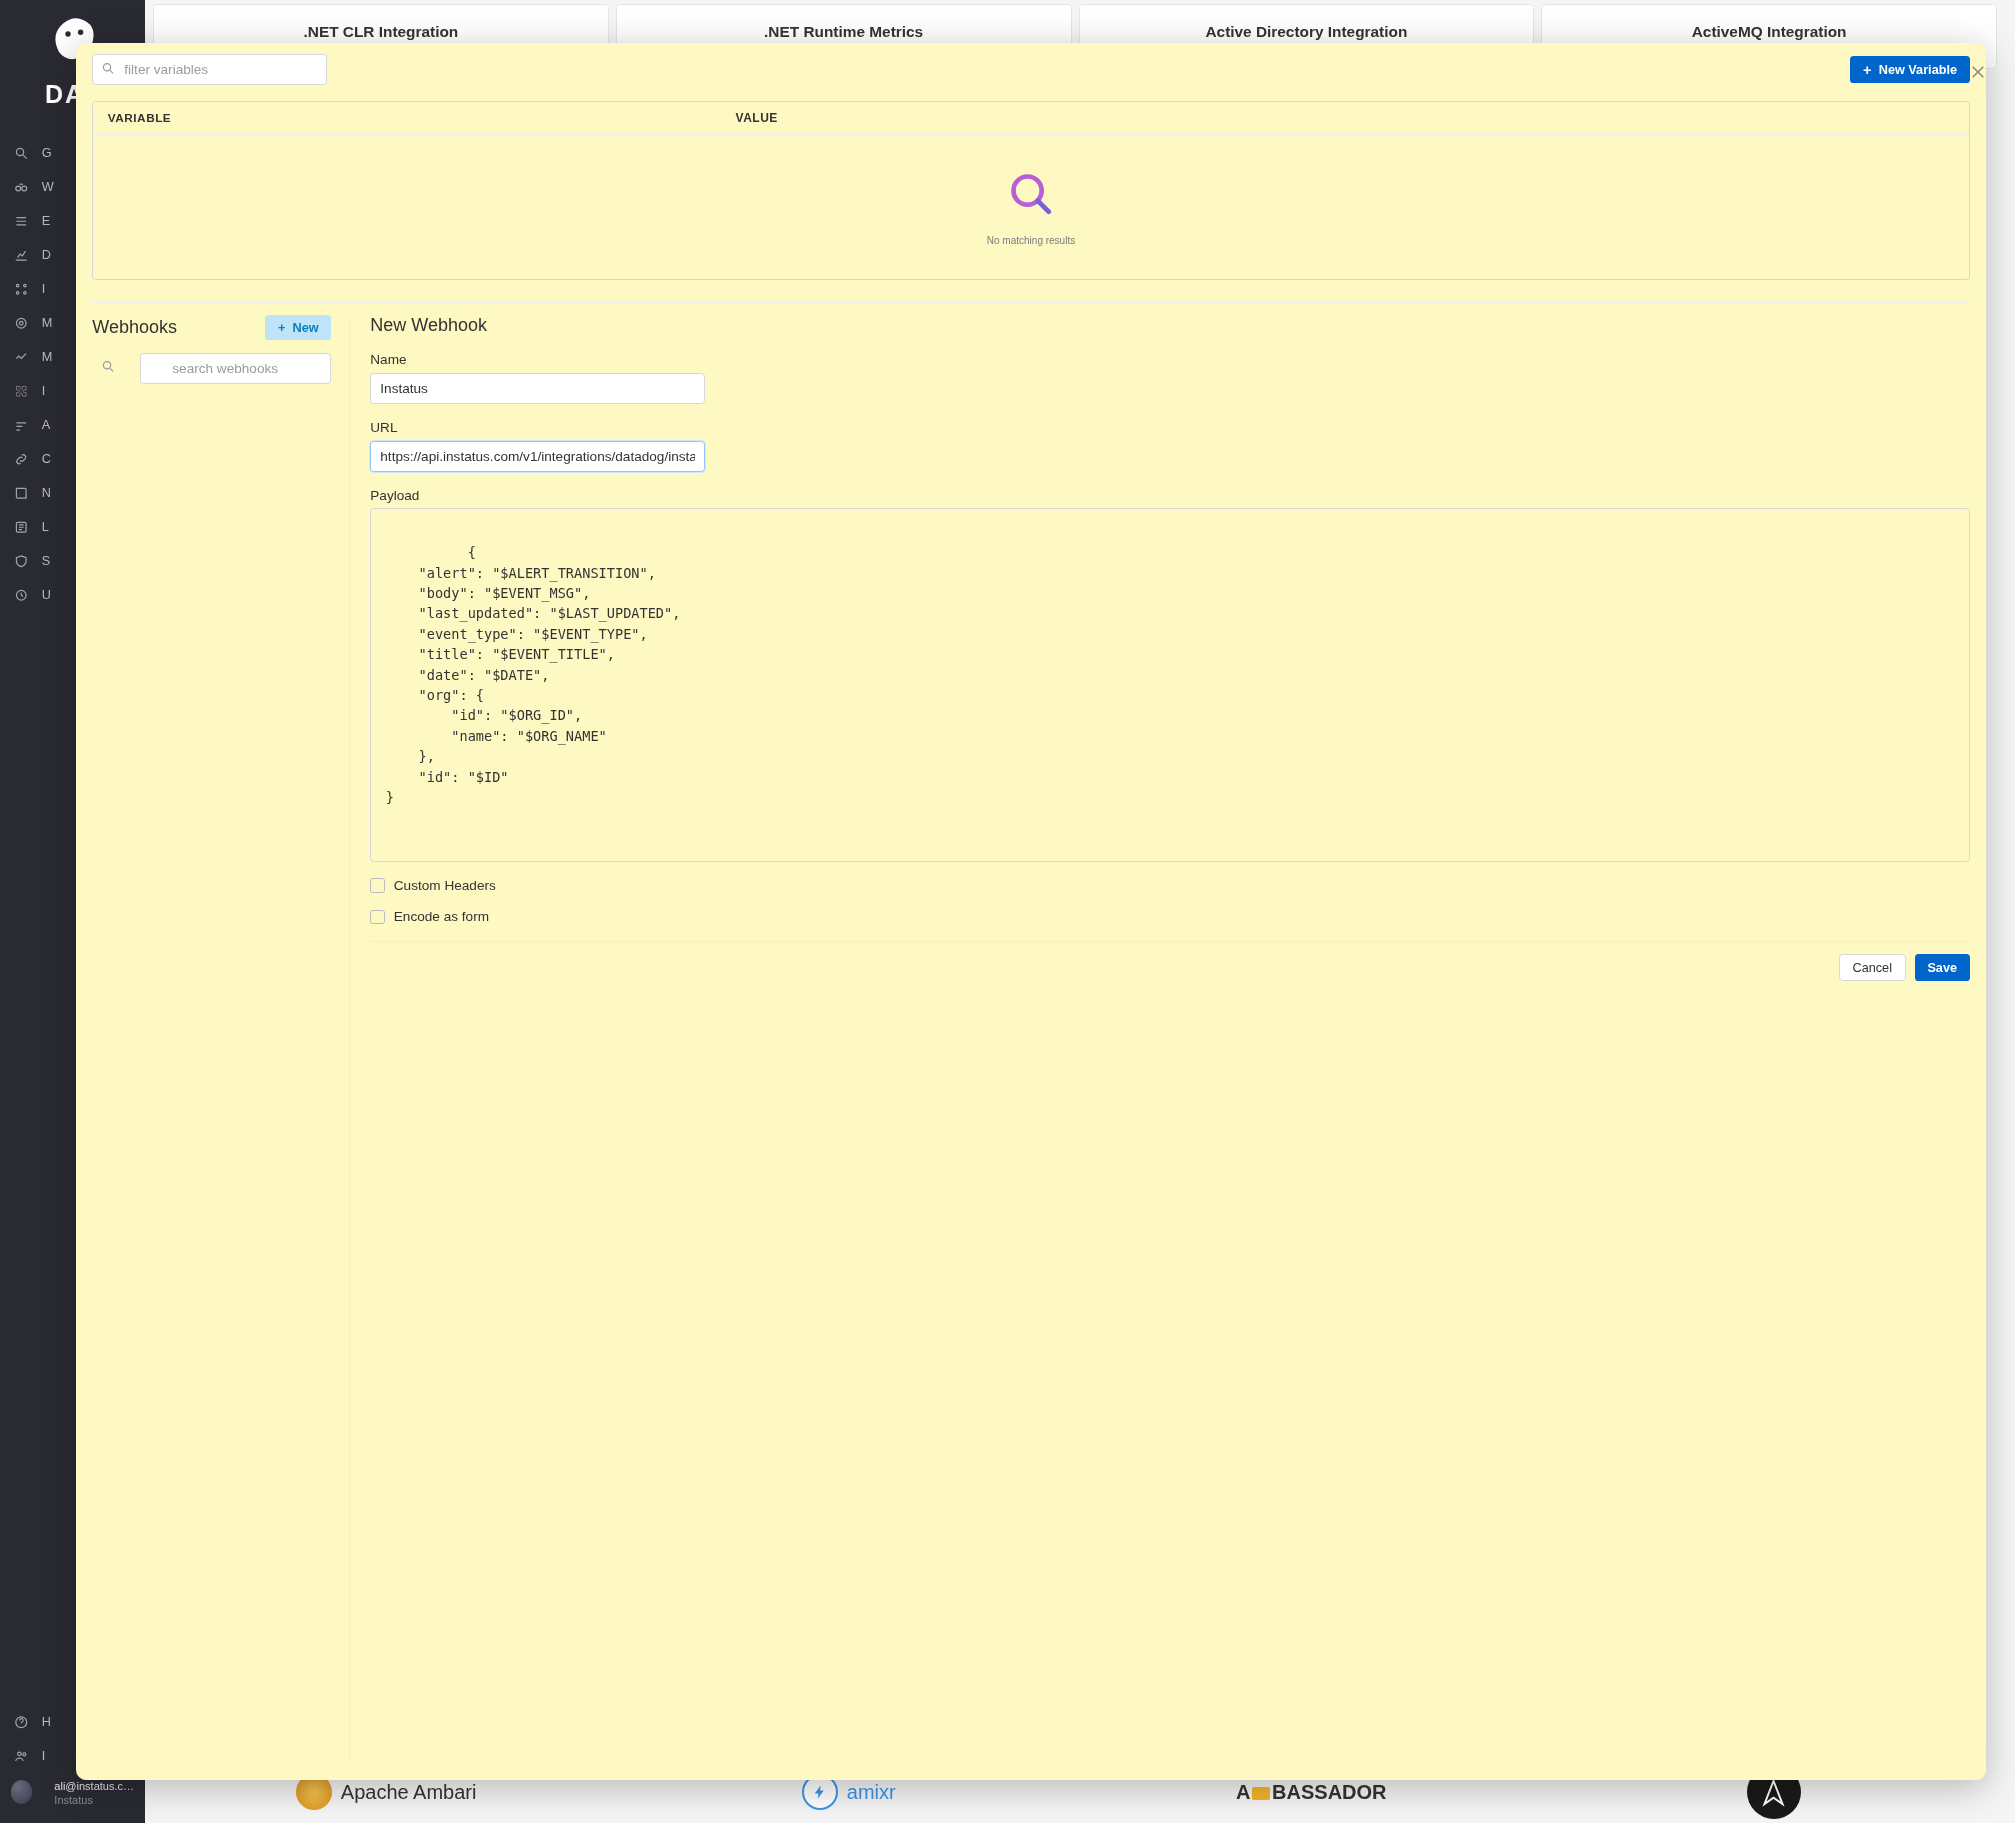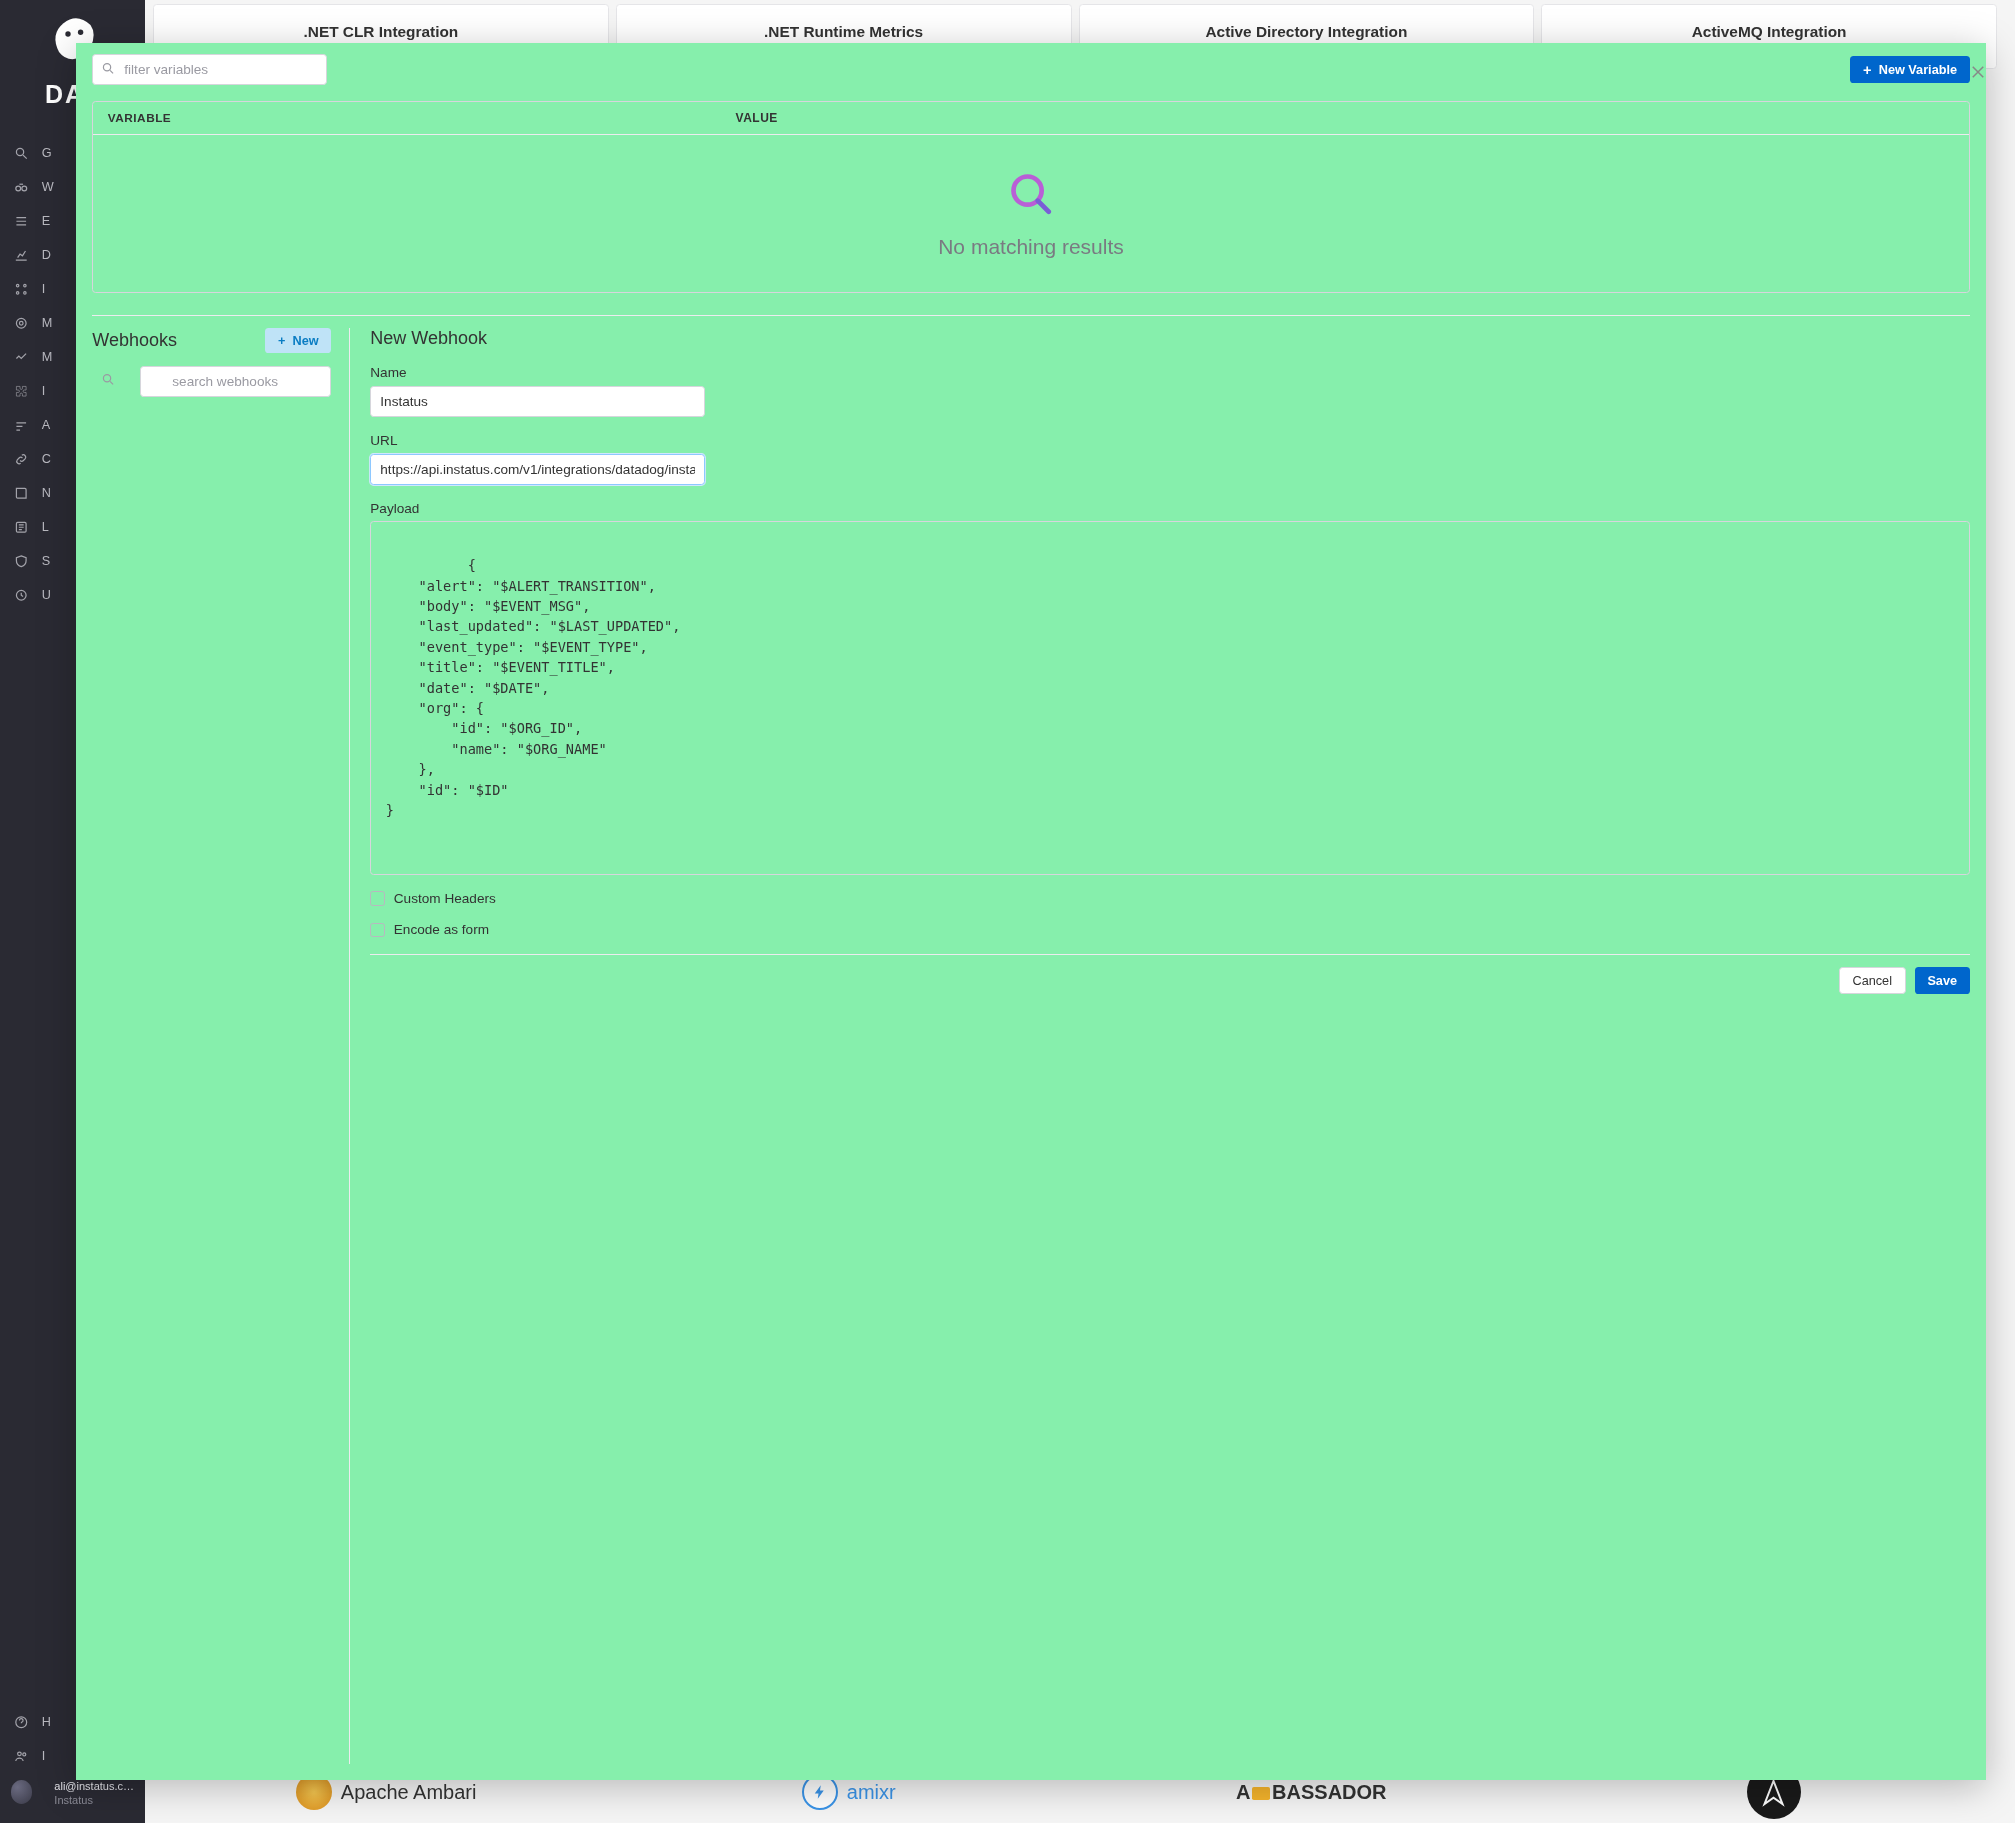--- a/index.html
+++ b/index.html
@@ -32,7 +32,7 @@
   .bottom-label { font-size:20px; font-weight:500; color:#333; }
 
   
-  .modal { position: fixed; left: 76px; right: 29px; top: 43px; bottom: 43px; background:#86efac; border-radius:0; box-shadow: 0 7.2px 36px rgba(0,0,0,.25); z-index:5; padding: 11px 0 16.3px; display:flex; flex-direction:column; overflow:hidden; }
+  .modal { position: fixed; left: 76px; right: 29px; top: 43px; bottom: 43px; background:#fef9c3; border-radius:10px; box-shadow: 0 7.2px 36px rgba(0,0,0,.25); z-index:5; padding: 11px 0 16.3px; display:flex; flex-direction:column; overflow:hidden; }
   .modal-top { padding: 0 16.3px 16.3px; display:flex; align-items:center; justify-content:space-between; gap:11px; }
   .search-box { position:relative; width: 235px; }
   .search-box input { width:100%; height:31px; border:0.9px solid #d6d6dc; border-radius:3.6px; padding: 0 9px 0 31px; font-size:13.6px; color:#333; }

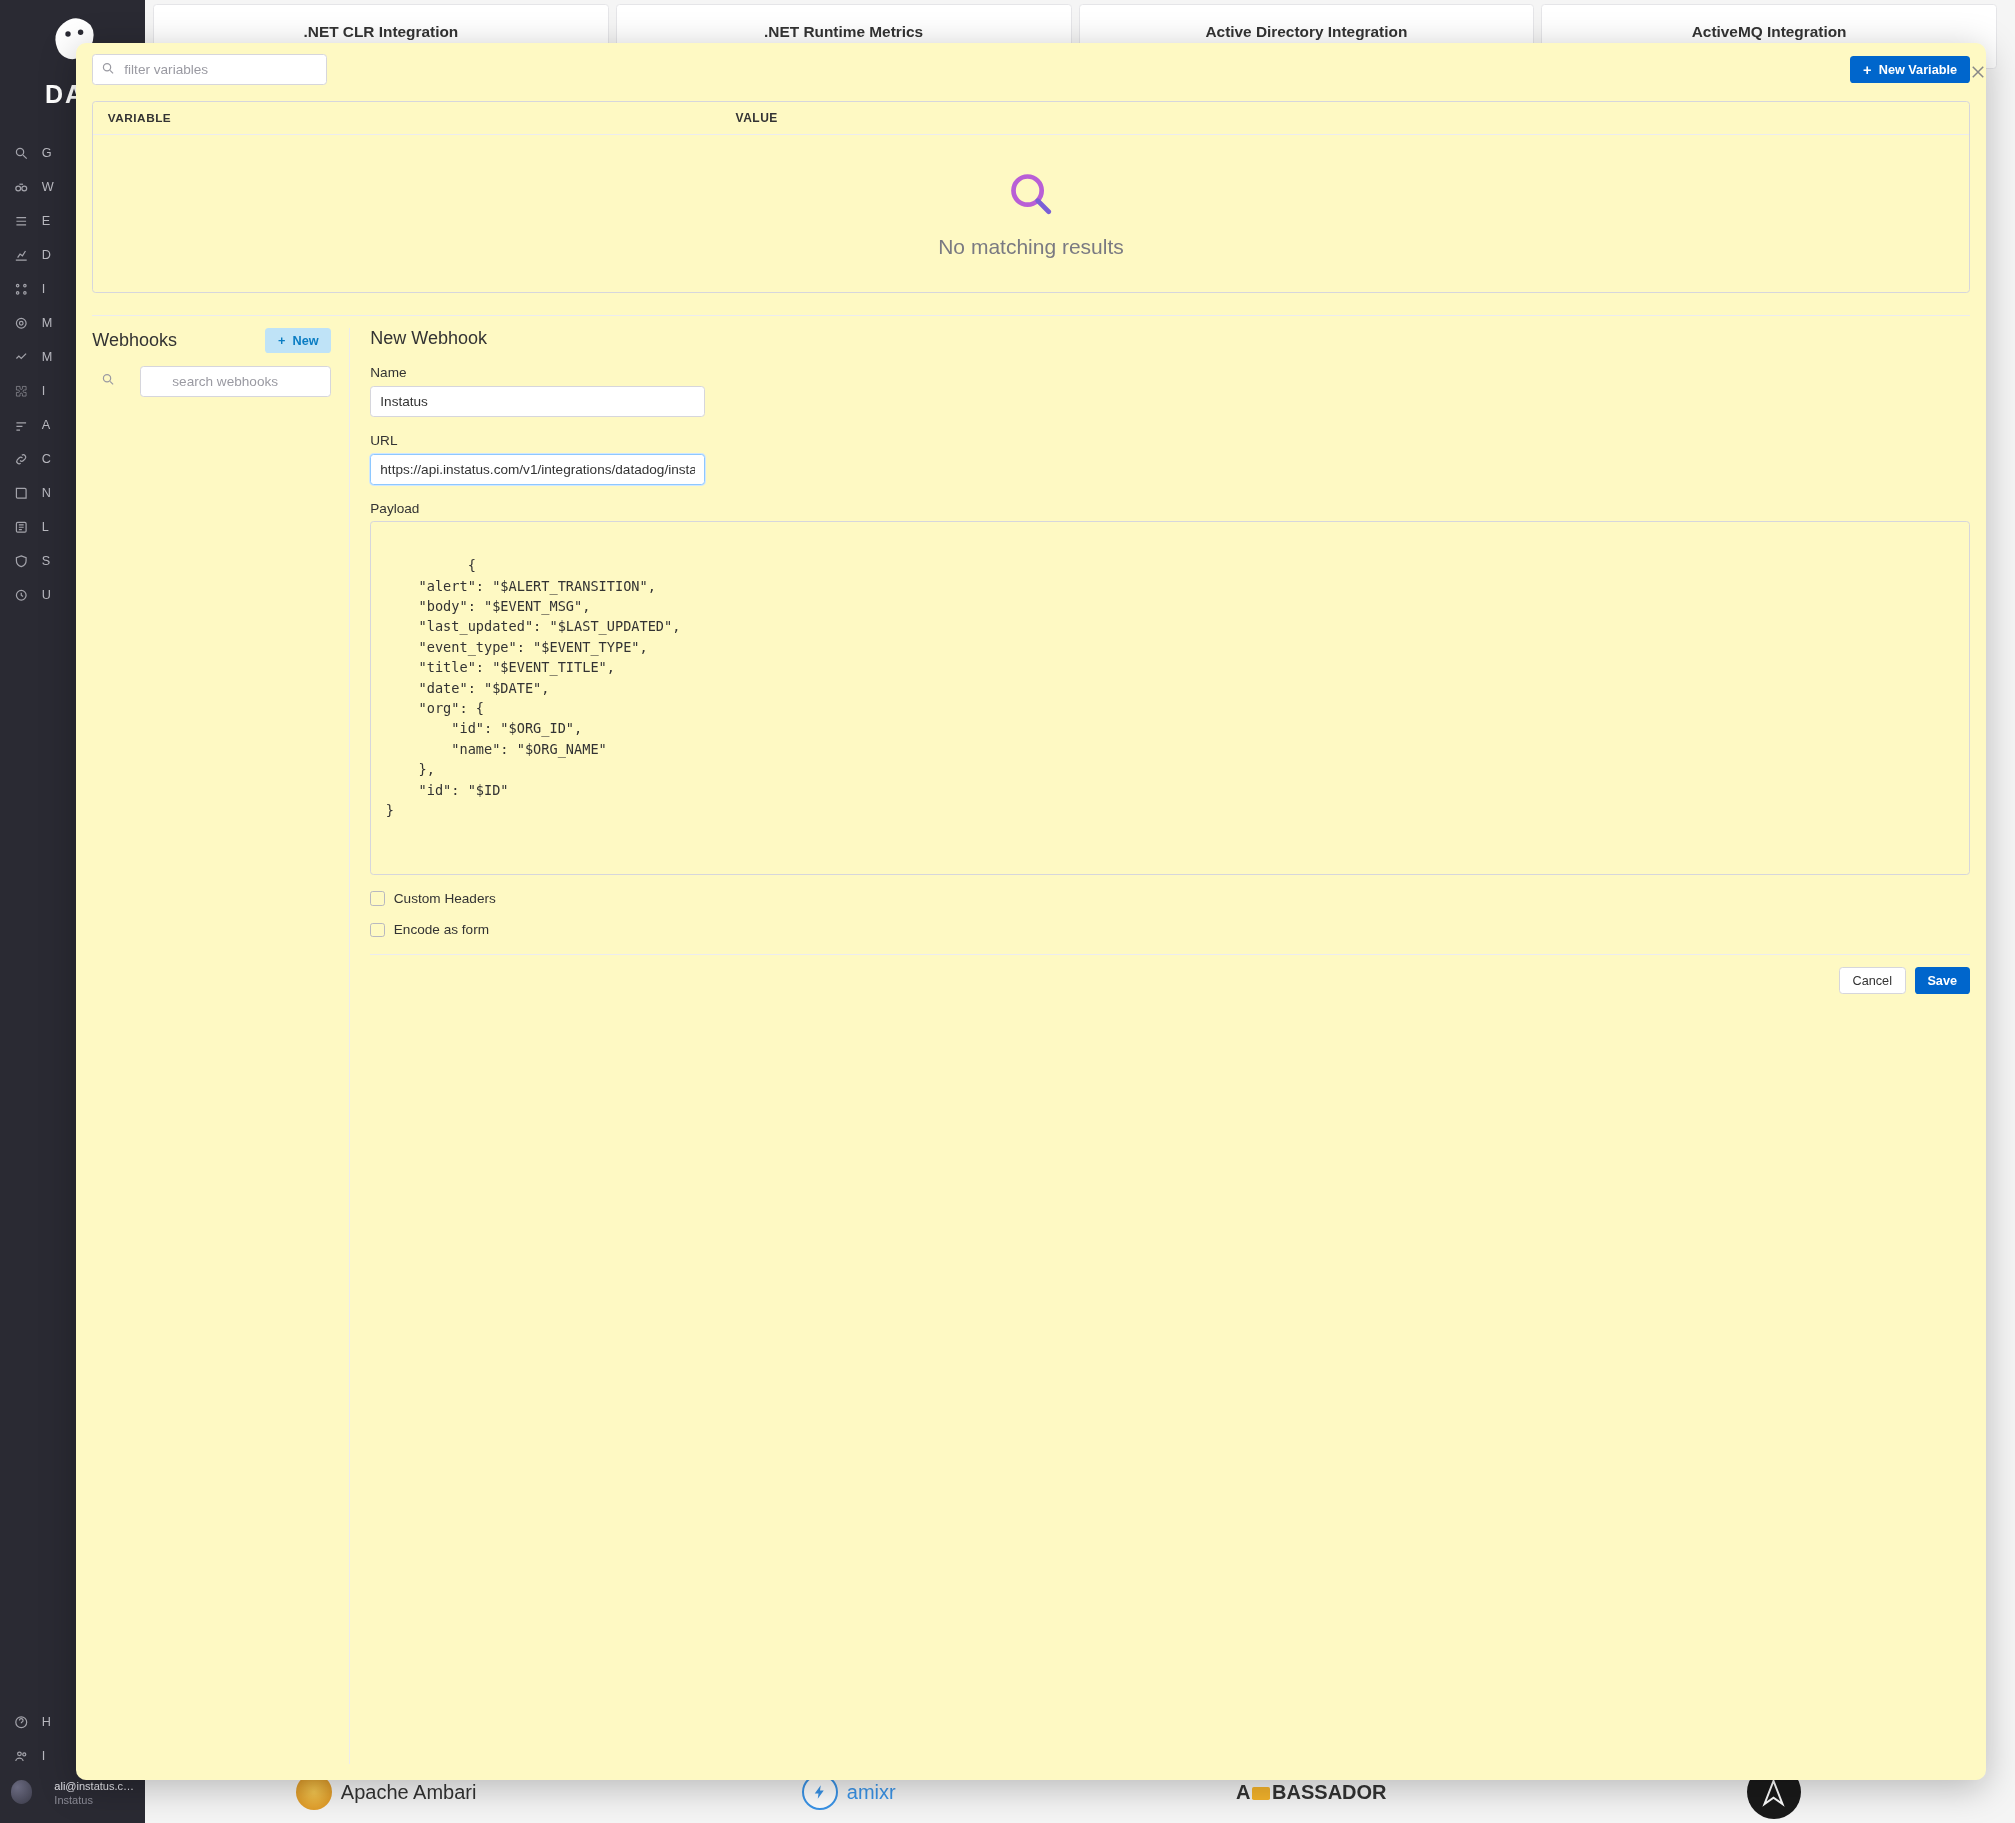--- a/index.html
+++ b/index.html
@@ -50,7 +50,7 @@
   .var-head .col2 { flex:1; font-weight:800; font-size:12px; color:#333; letter-spacing:0.5px; }
   .var-empty { padding: 36px 0 33px; display:flex; flex-direction:column; align-items:center; gap:16.3px; }
   .mag { width:47px; height:47px; }
-  .no-match { color:#7a7a82; font-size:21px; }
+  .no-match { color:#7a7a82; font-size:10px; }
 
   .divider { height:0.9px; background:#ececef; margin: 22px 16.3px 0; }
 

